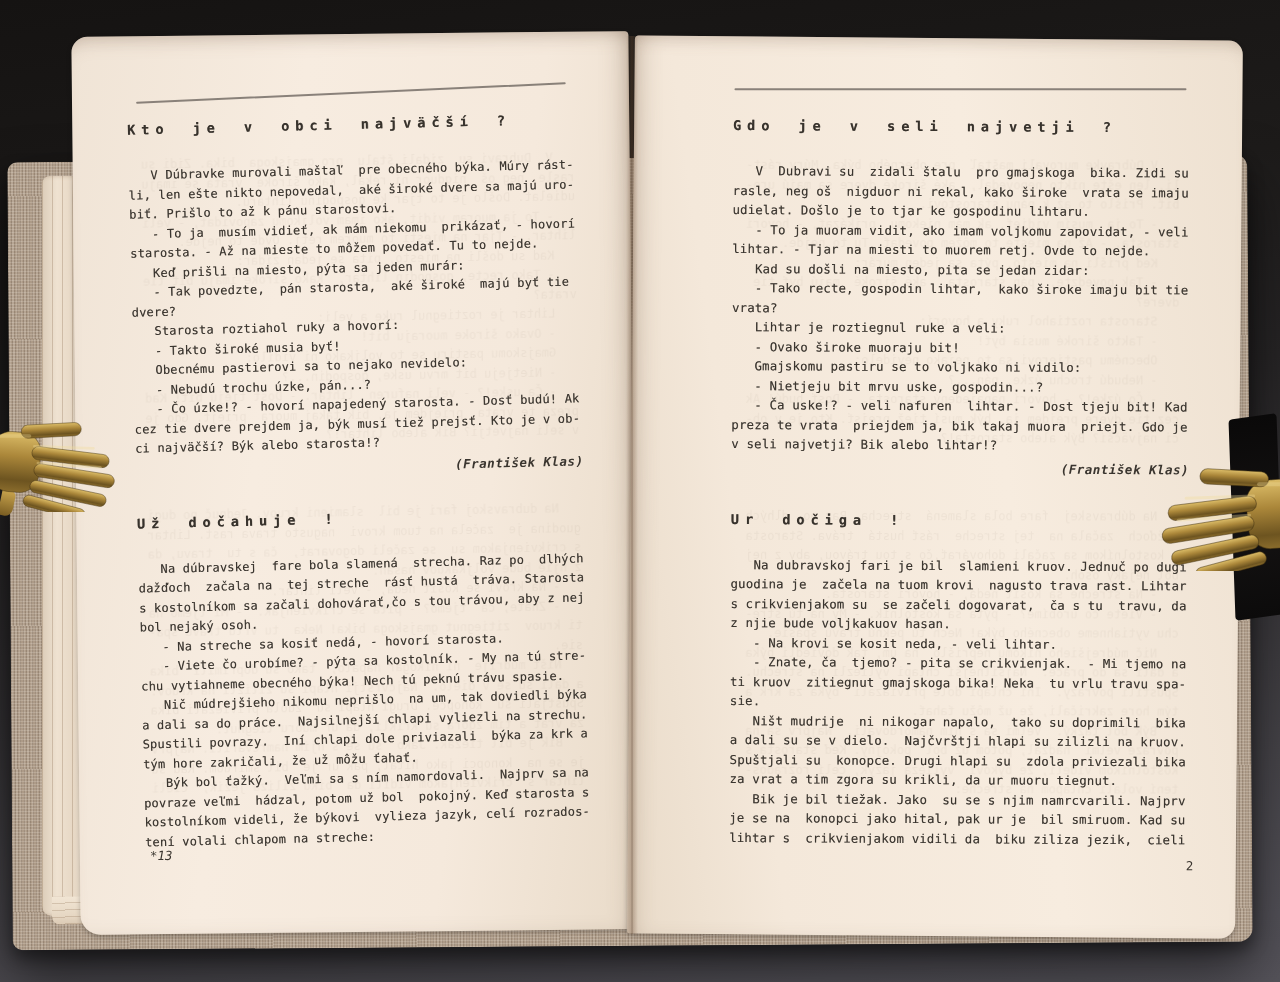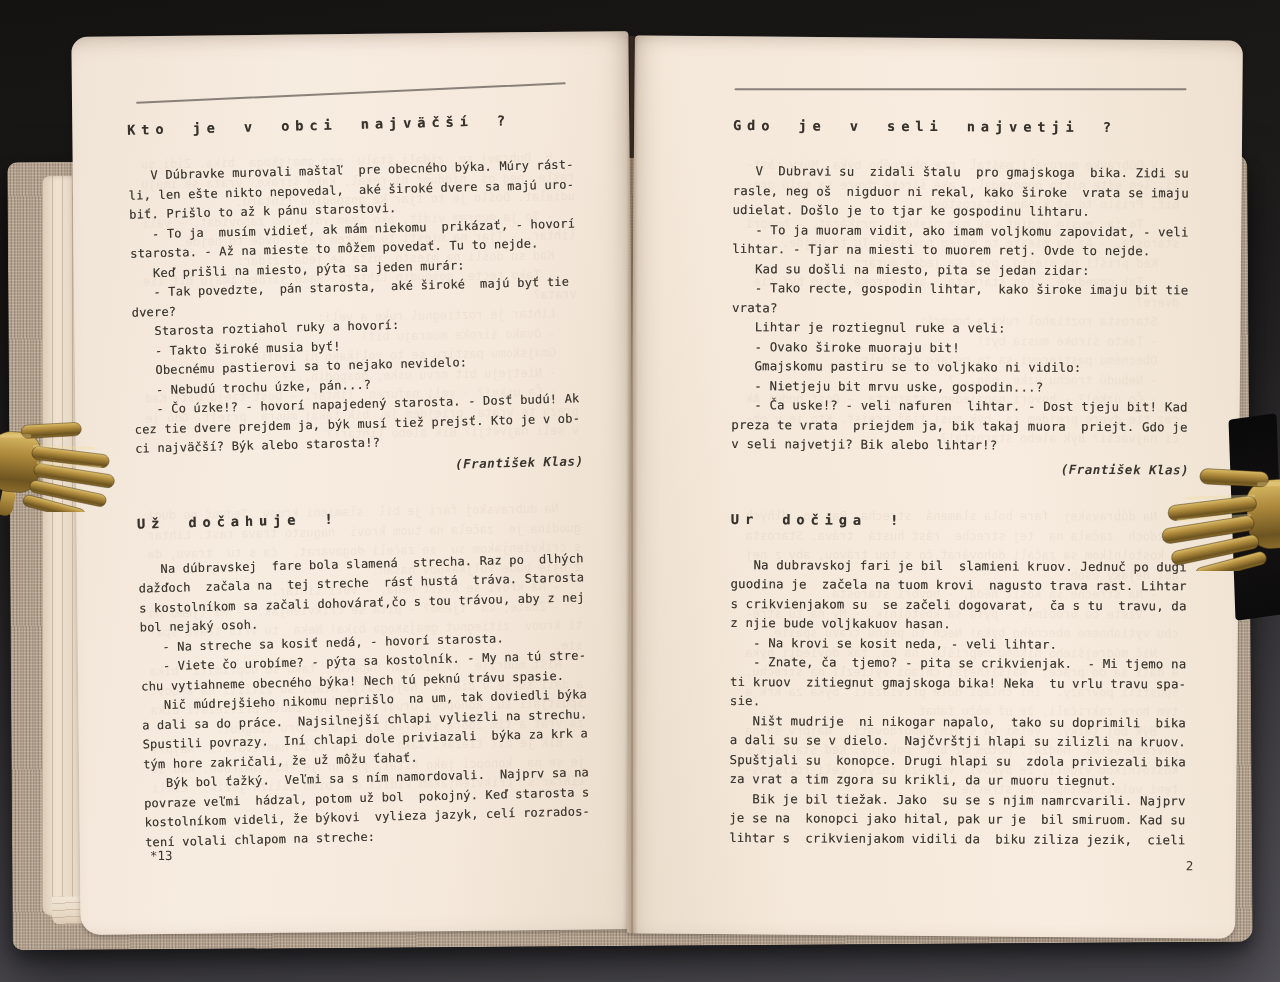--- a/index.html
+++ b/index.html
@@ -98,7 +98,7 @@
     text-align:right; margin:5px 4px 0 0; letter-spacing:0.5px;
   }
   .pagenum { position:absolute; font-size:12.5px; color:#3a352f; z-index:2; }
-  .pagenum-left  { left:70px;  top:812px; }
+  .pagenum-left  { left:70px;  top:812px;font-style:italic; }
   .pagenum-right { left:558px; top:818px; }
 
   

